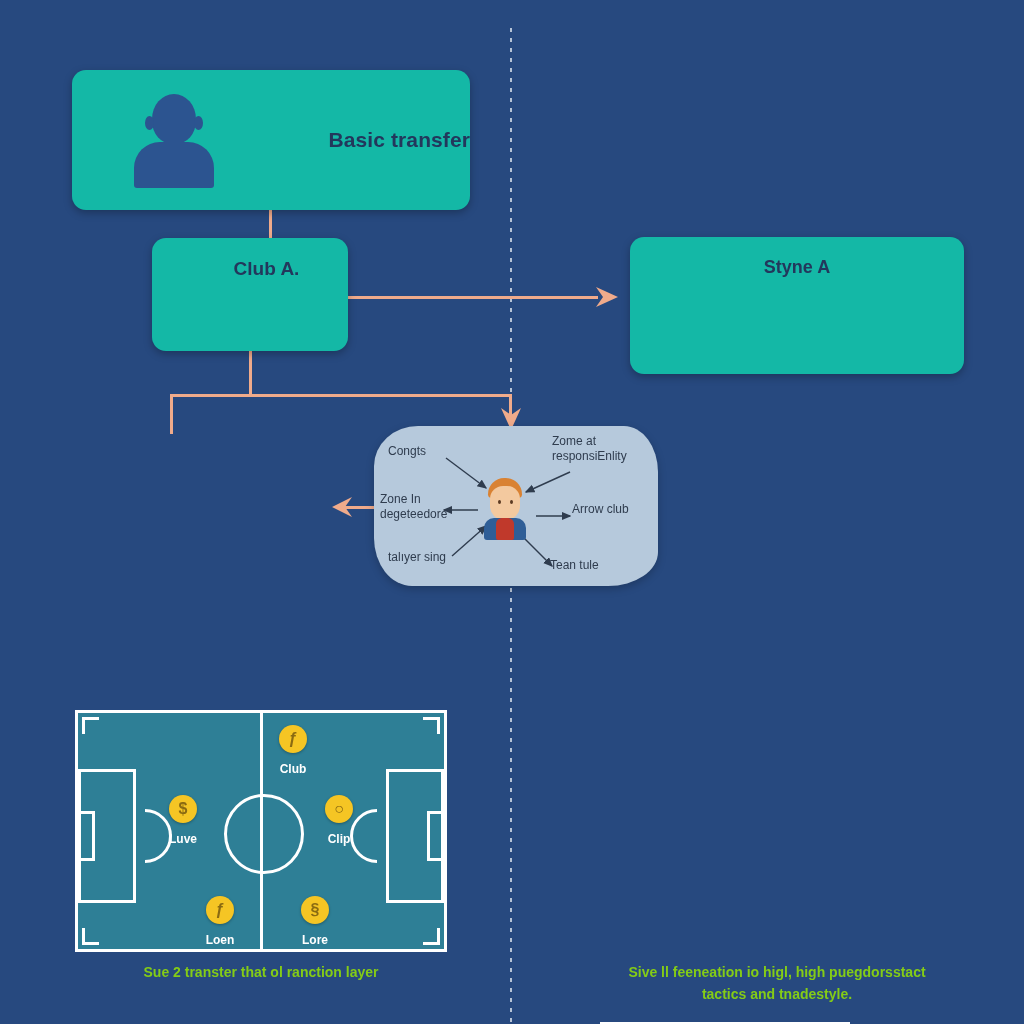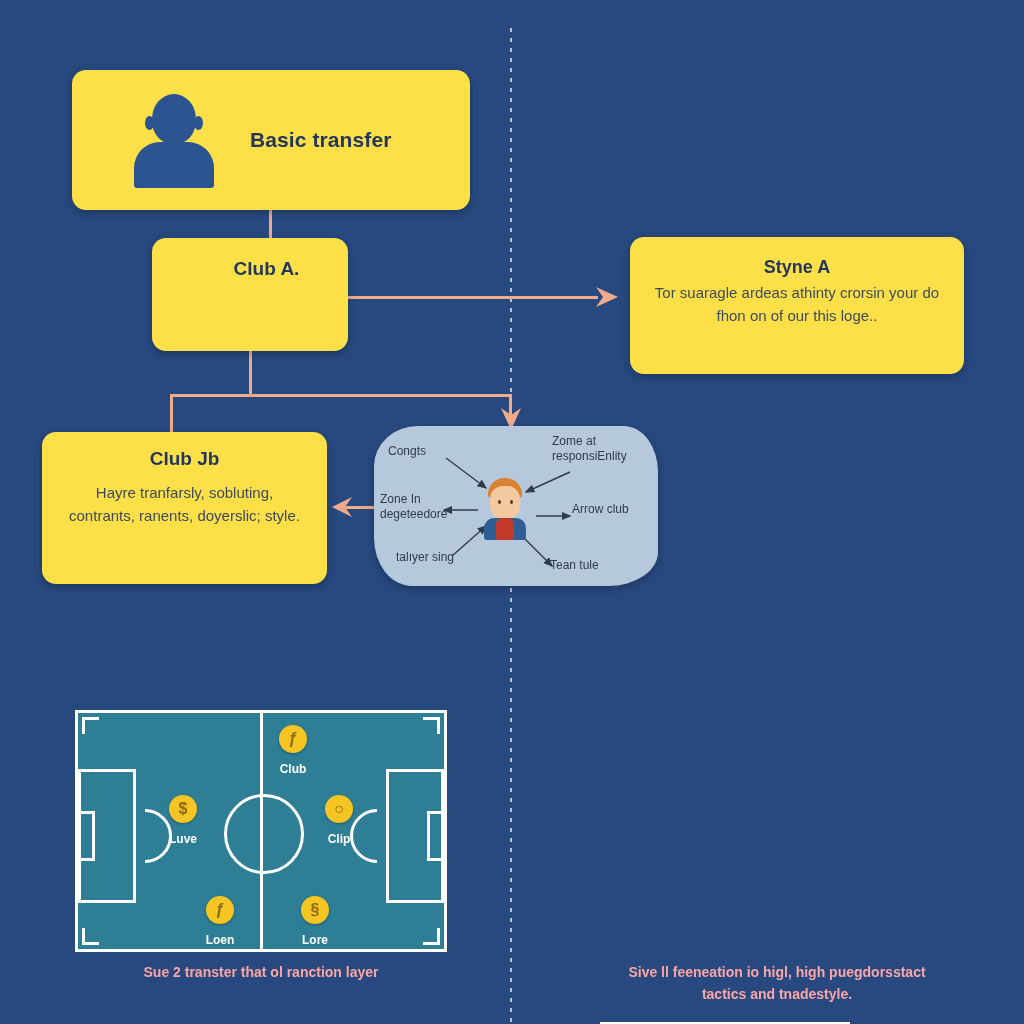--- a/index.html
+++ b/index.html
@@ -13,10 +13,11 @@
 
   .card{
     position:absolute;
-    background:#fde047;
+    background:#14b8a6;
     border-radius:14px;
     box-shadow:0 3px 9px rgba(0,0,0,.28);
     box-sizing:border-box;
+    justify-content:space-between;
   }
   .card-title{
     color:#23375c;

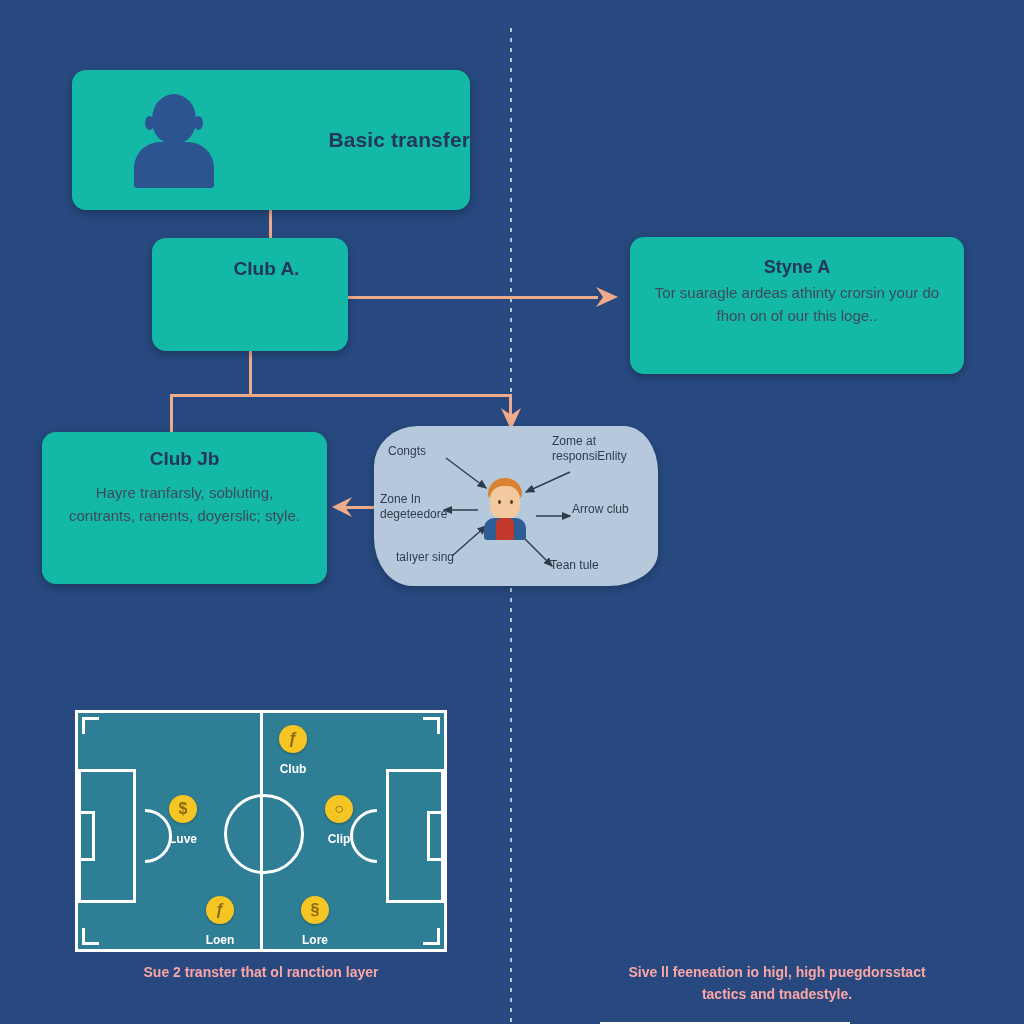--- a/index.html
+++ b/index.html
@@ -167,7 +167,6 @@
 
   <div class="card" id="styne">
     <div class="card-title">Styne A</div>
-    <div class="card-body">Tor suaragle ardeas athinty crorsin your do fhon on of our this loge..</div>
   </div>
 
   <div class="card" id="clubJ">

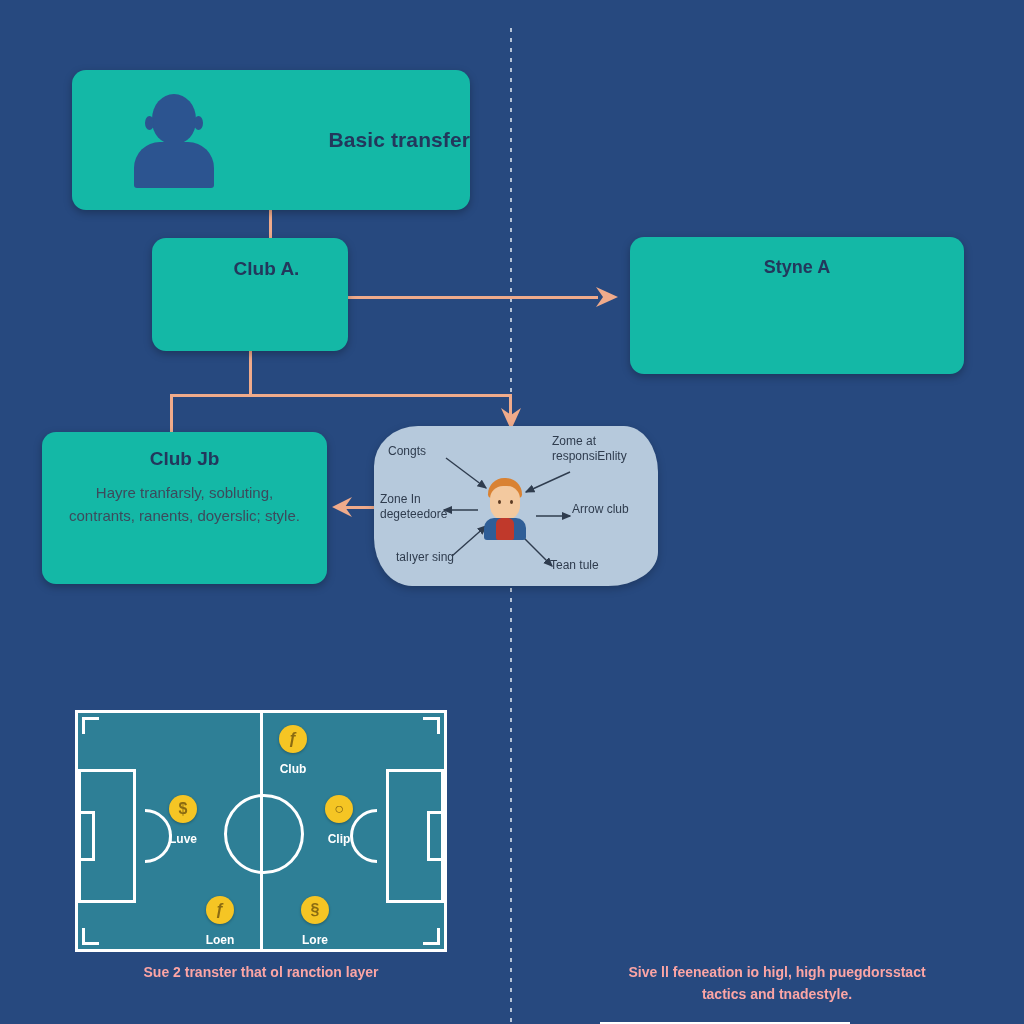--- a/index.html
+++ b/index.html
@@ -169,10 +169,6 @@
     <div class="card-title">Styne A</div>
   </div>
 
-  <div class="card" id="clubJ">
-    <div class="card-title">Club Jb</div>
-    <div class="card-body">Hayre tranfarsly, sobluting, contrants, ranents, doyerslic; style.</div>
-  </div>
 
   <div id="blob">
     <svg style="position:absolute;left:0;top:0;" width="284" height="160">

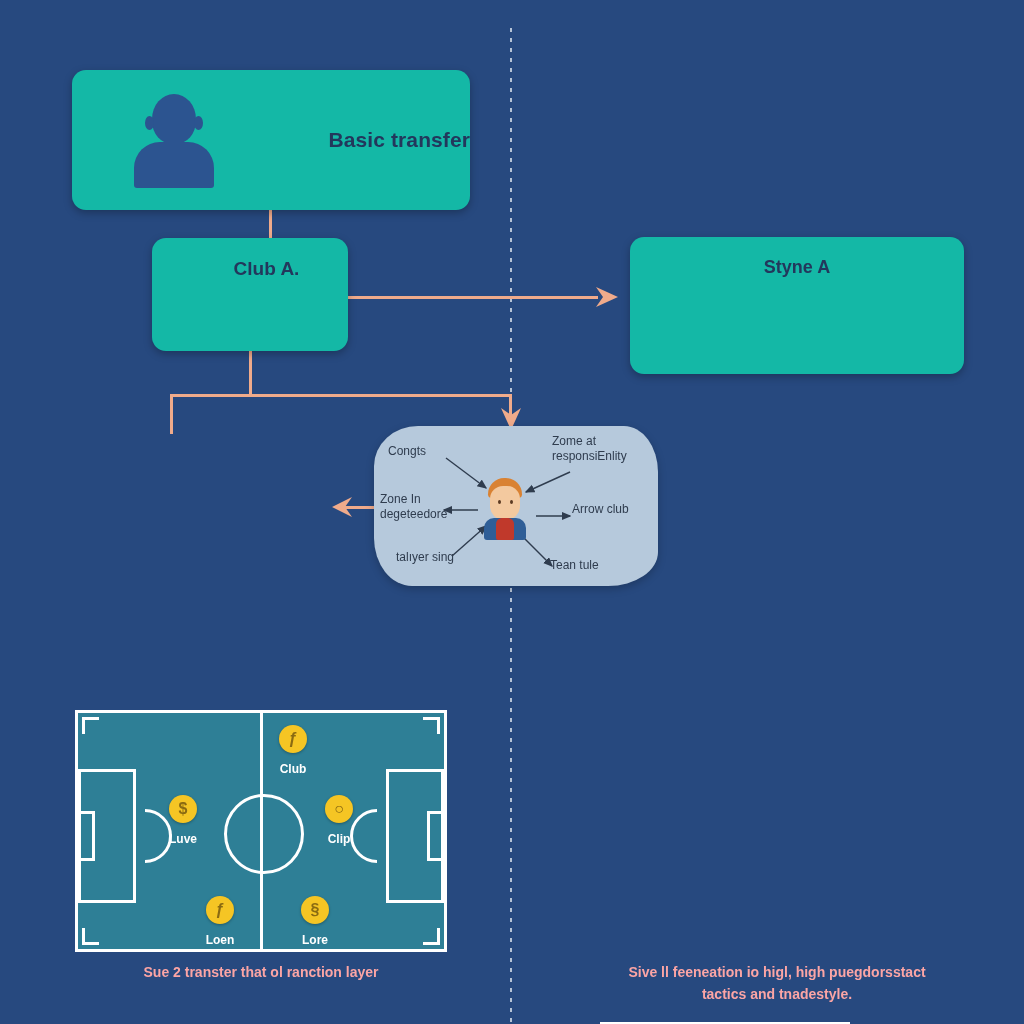--- a/index.html
+++ b/index.html
@@ -190,7 +190,7 @@
     <div class="blob-label" style="left:178px;top:8px;width:92px;">Zome at responsiEnlity</div>
     <div class="blob-label" style="left:6px;top:66px;width:70px;">Zone In degeteedore</div>
     <div class="blob-label" style="left:198px;top:76px;">Arrow club</div>
-    <div class="blob-label" style="left:22px;top:124px;">talıyer sing</div>
+    <div class="blob-label" style="left:14px;top:124px;">talıyer sing</div>
     <div class="blob-label" style="left:176px;top:132px;">Tean tule</div>
     <div class="avatar">
       <div class="hair"></div>

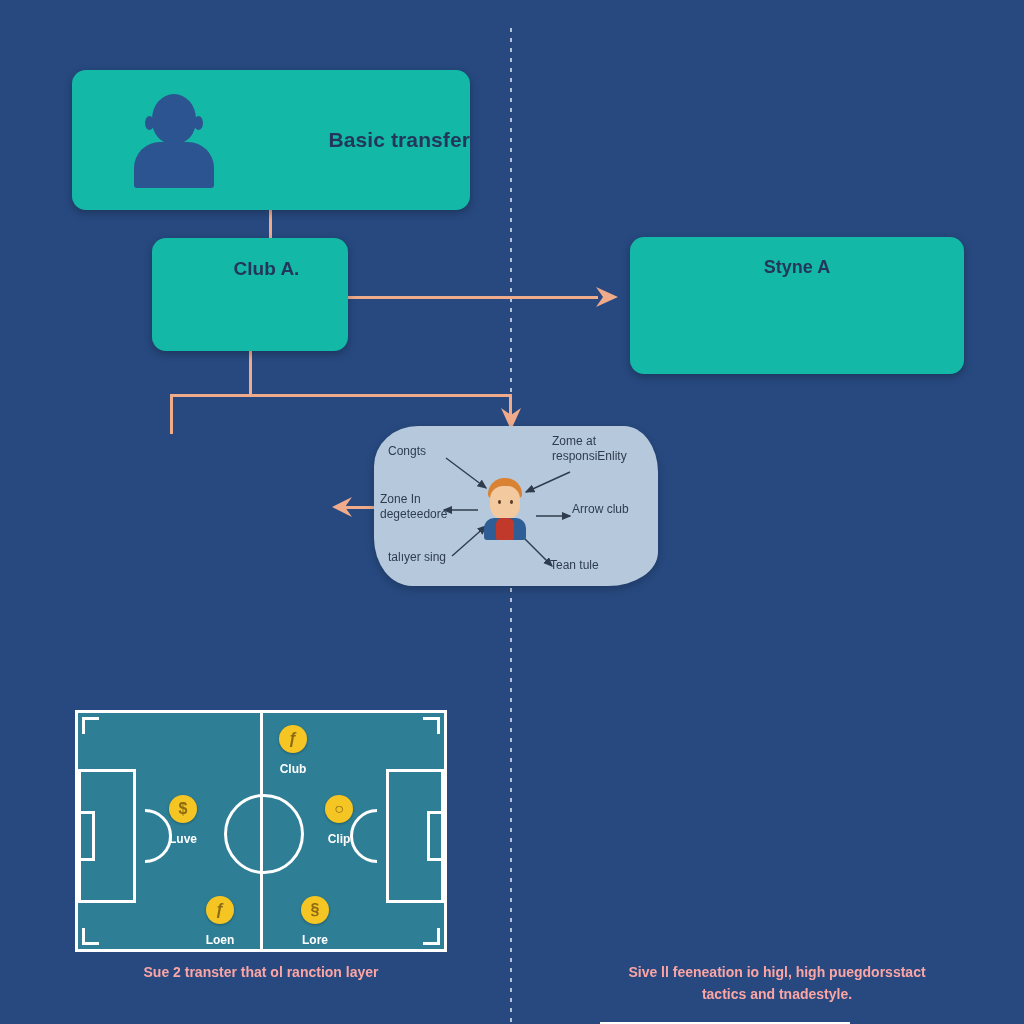--- a/index.html
+++ b/index.html
@@ -123,7 +123,7 @@
   }
   .marker .mlabel{color:#ffffff;font-size:12px;margin-top:9px;font-weight:bold;}
 
-  .caption{position:absolute;color:#fca5a5;font-size:14px;text-align:center;line-height:1.55;font-weight:bold;}
+  .caption{position:absolute;color:#84cc16;font-size:14px;text-align:center;line-height:1.55;font-weight:bold;}
 </style>
 </head>
 <body>

